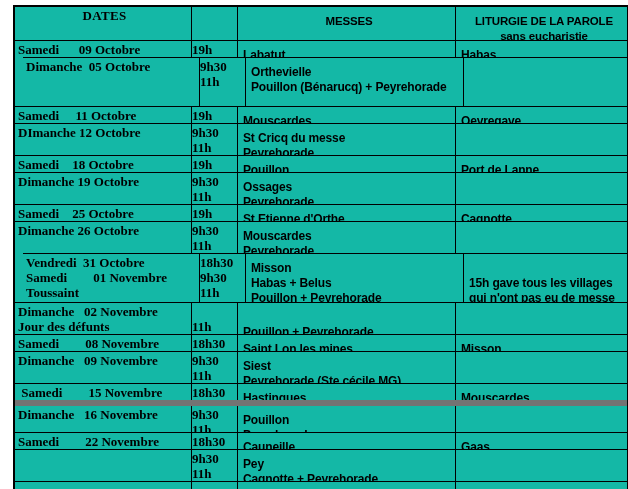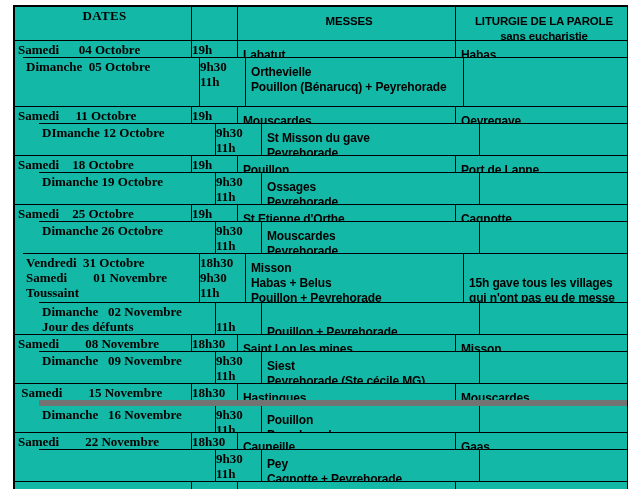--- a/index.html
+++ b/index.html
@@ -62,7 +62,7 @@
   <div id="groups">
       <div class="row group lines-1">
         <div class="c dates">
-          <div class="line">Samedi      04 Octobre</div>
+          <div class="line">Samedi      09 Octobre</div>
         </div>
         <div class="c times">
           <div class="line">19h</div>

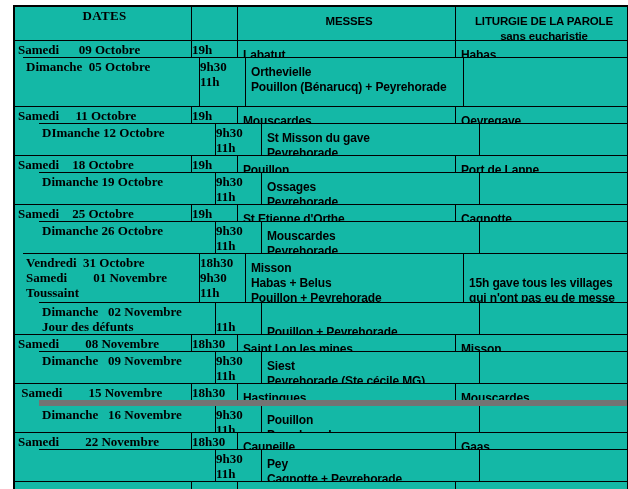--- a/index.html
+++ b/index.html
@@ -26,7 +26,7 @@
 
   
   .lines-1 { height: 17px; }
-  .lines-2 { height: 32px; margin-left: 24px; }
+  .lines-2 { height: 32px; }
   .lines-3 { height: 49px; margin-left: 8px; }
   .line { height: 15.2px; line-height: 15.6px; white-space: pre; overflow: visible; }
   .c.dates  { font-family: "Liberation Serif", "DejaVu Serif", serif;

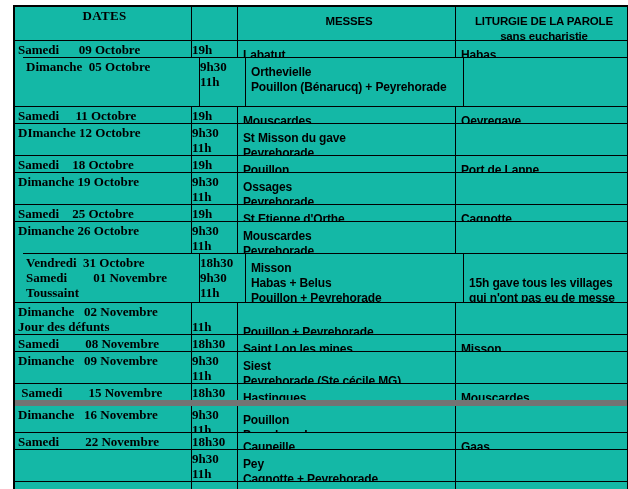--- a/index.html
+++ b/index.html
@@ -120,7 +120,7 @@
           <div class="line">11h</div>
         </div>
         <div class="c messes">
-          <div class="line">St Misson du gave</div>
+          <div class="line">St Cricq du messe</div>
           <div class="line">Peyrehorade</div>
         </div>
         <div class="c liturgie">

